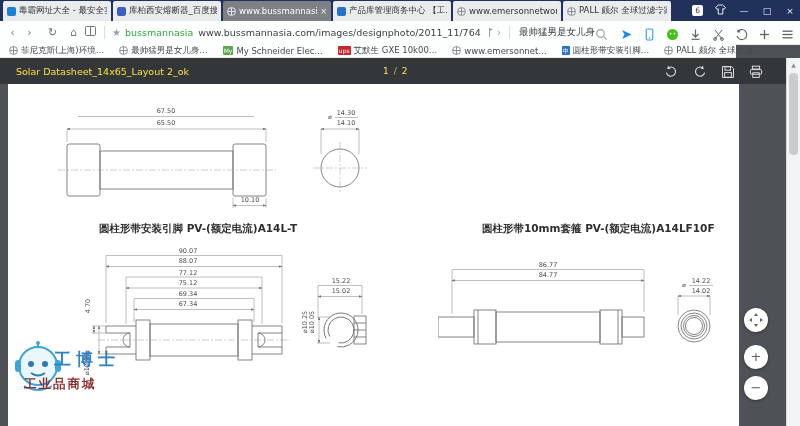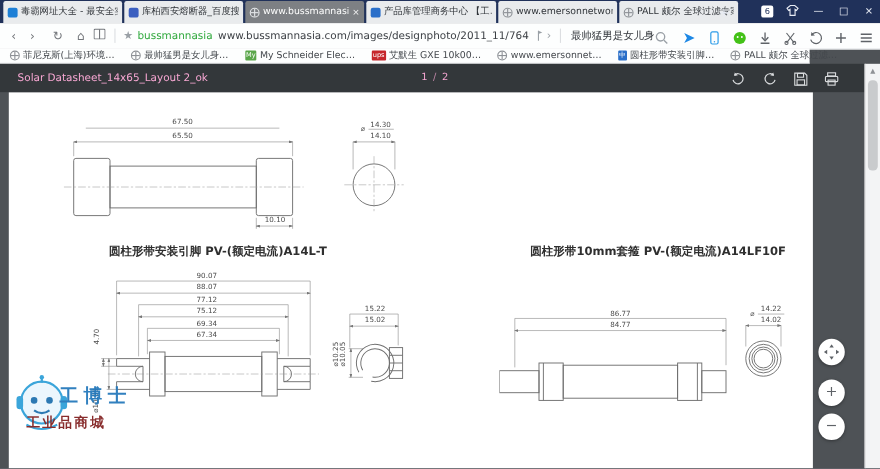--- a/index.html
+++ b/index.html
@@ -52,7 +52,7 @@
   .bg-chn{background:#2a6fc9;}
 
   
-  .pdf-toolbar{position:absolute;left:0;top:58px;width:786px;height:26px;background:#33373a;color:#f9a8d4;}
+  .pdf-toolbar{position:absolute;left:0;top:58px;width:786px;height:26px;background:#33373a;color:#fde047;}
   .pdf-title{position:absolute;left:16px;top:8px;font-size:9.5px;}
   .page-ind{position:absolute;left:383px;top:8px;font-size:9px;display:flex;gap:5px;}
   .page-ind .sep{opacity:.7;}

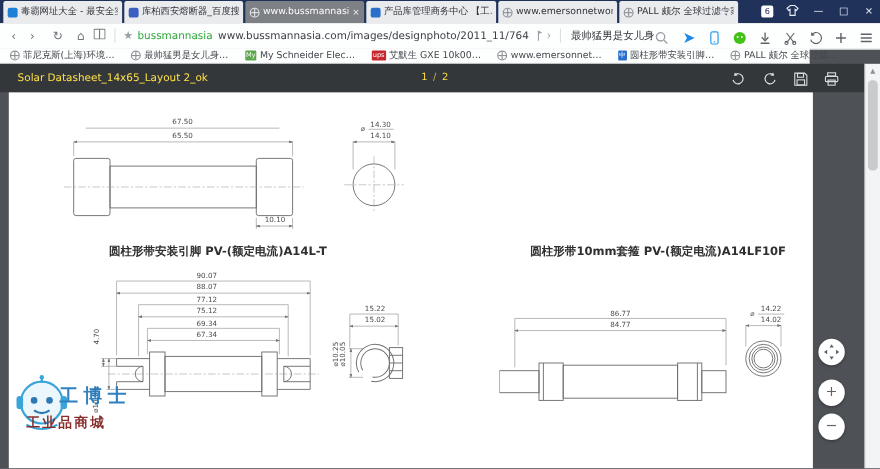--- a/index.html
+++ b/index.html
@@ -403,7 +403,7 @@
       </svg>
     </div>
 
-    <div class="fig" style="left:446px;top:176px;margin-top:20px;">
+    <div class="fig" style="left:430px;top:176px;">
       <svg width="210" height="88" viewBox="0 0 210 88">
         <defs>
             <marker id="a5" markerWidth="7" markerHeight="5" refX="6" refY="2.5" orient="auto-start-reverse">

